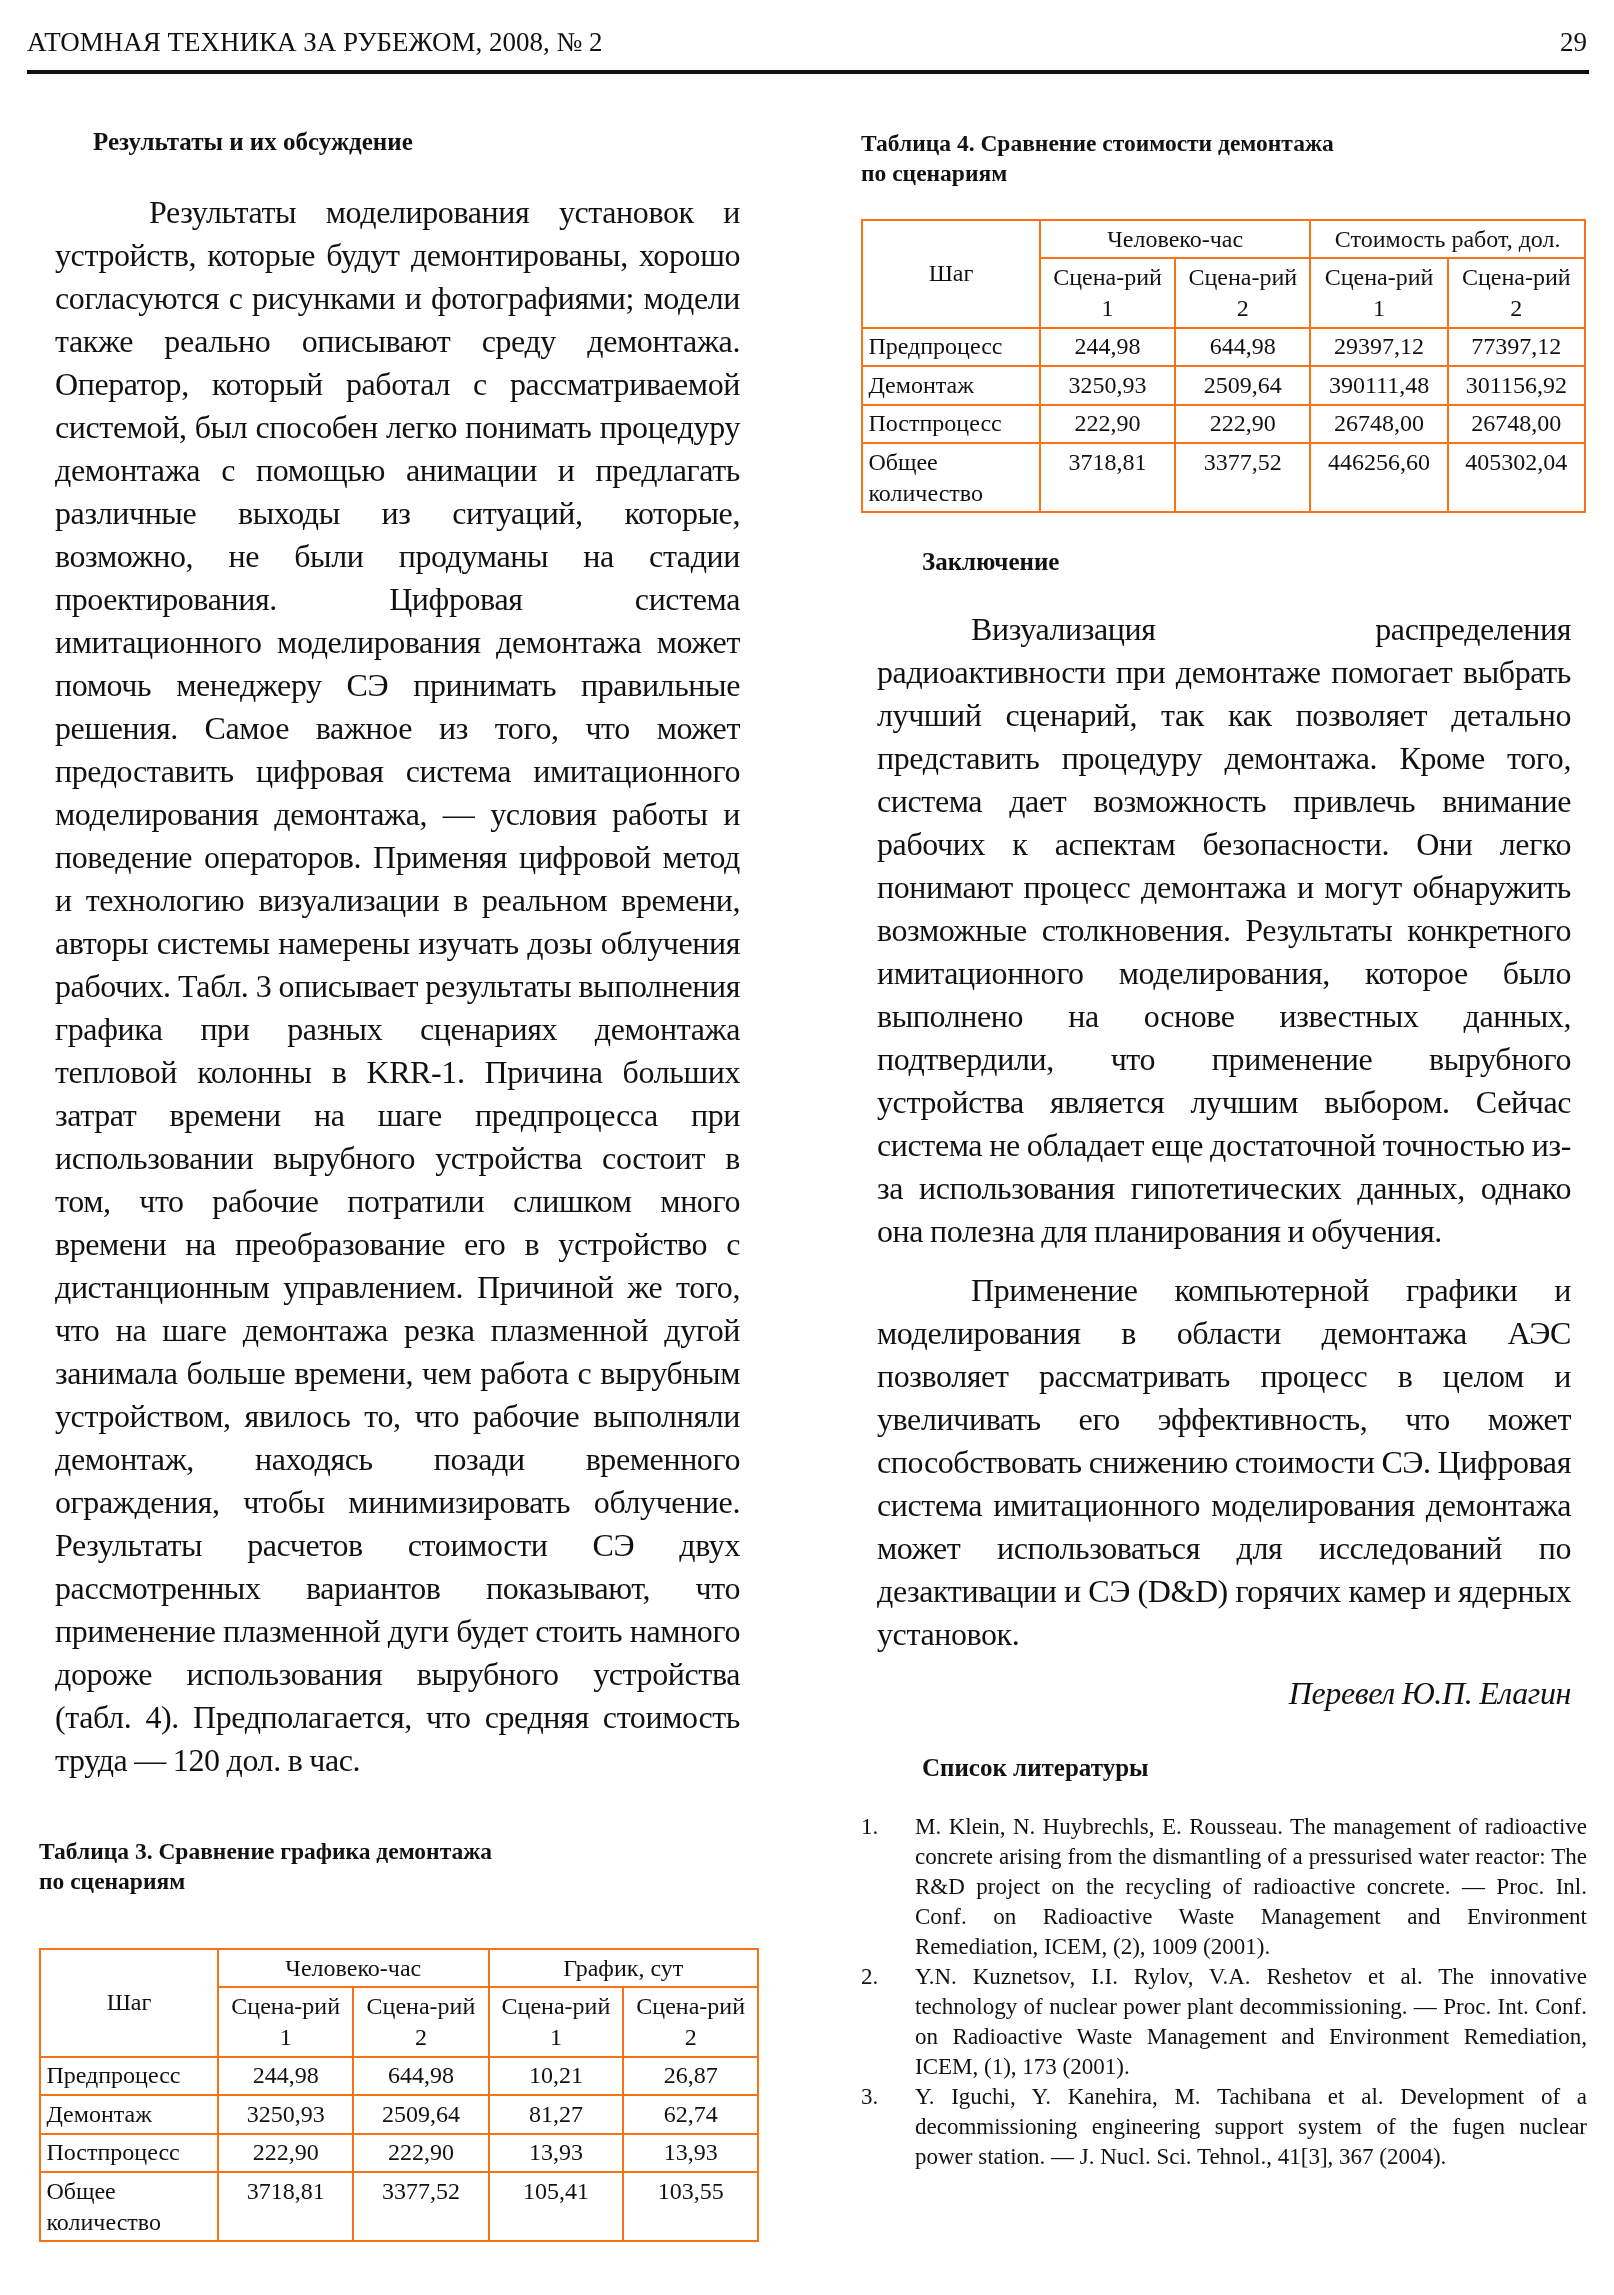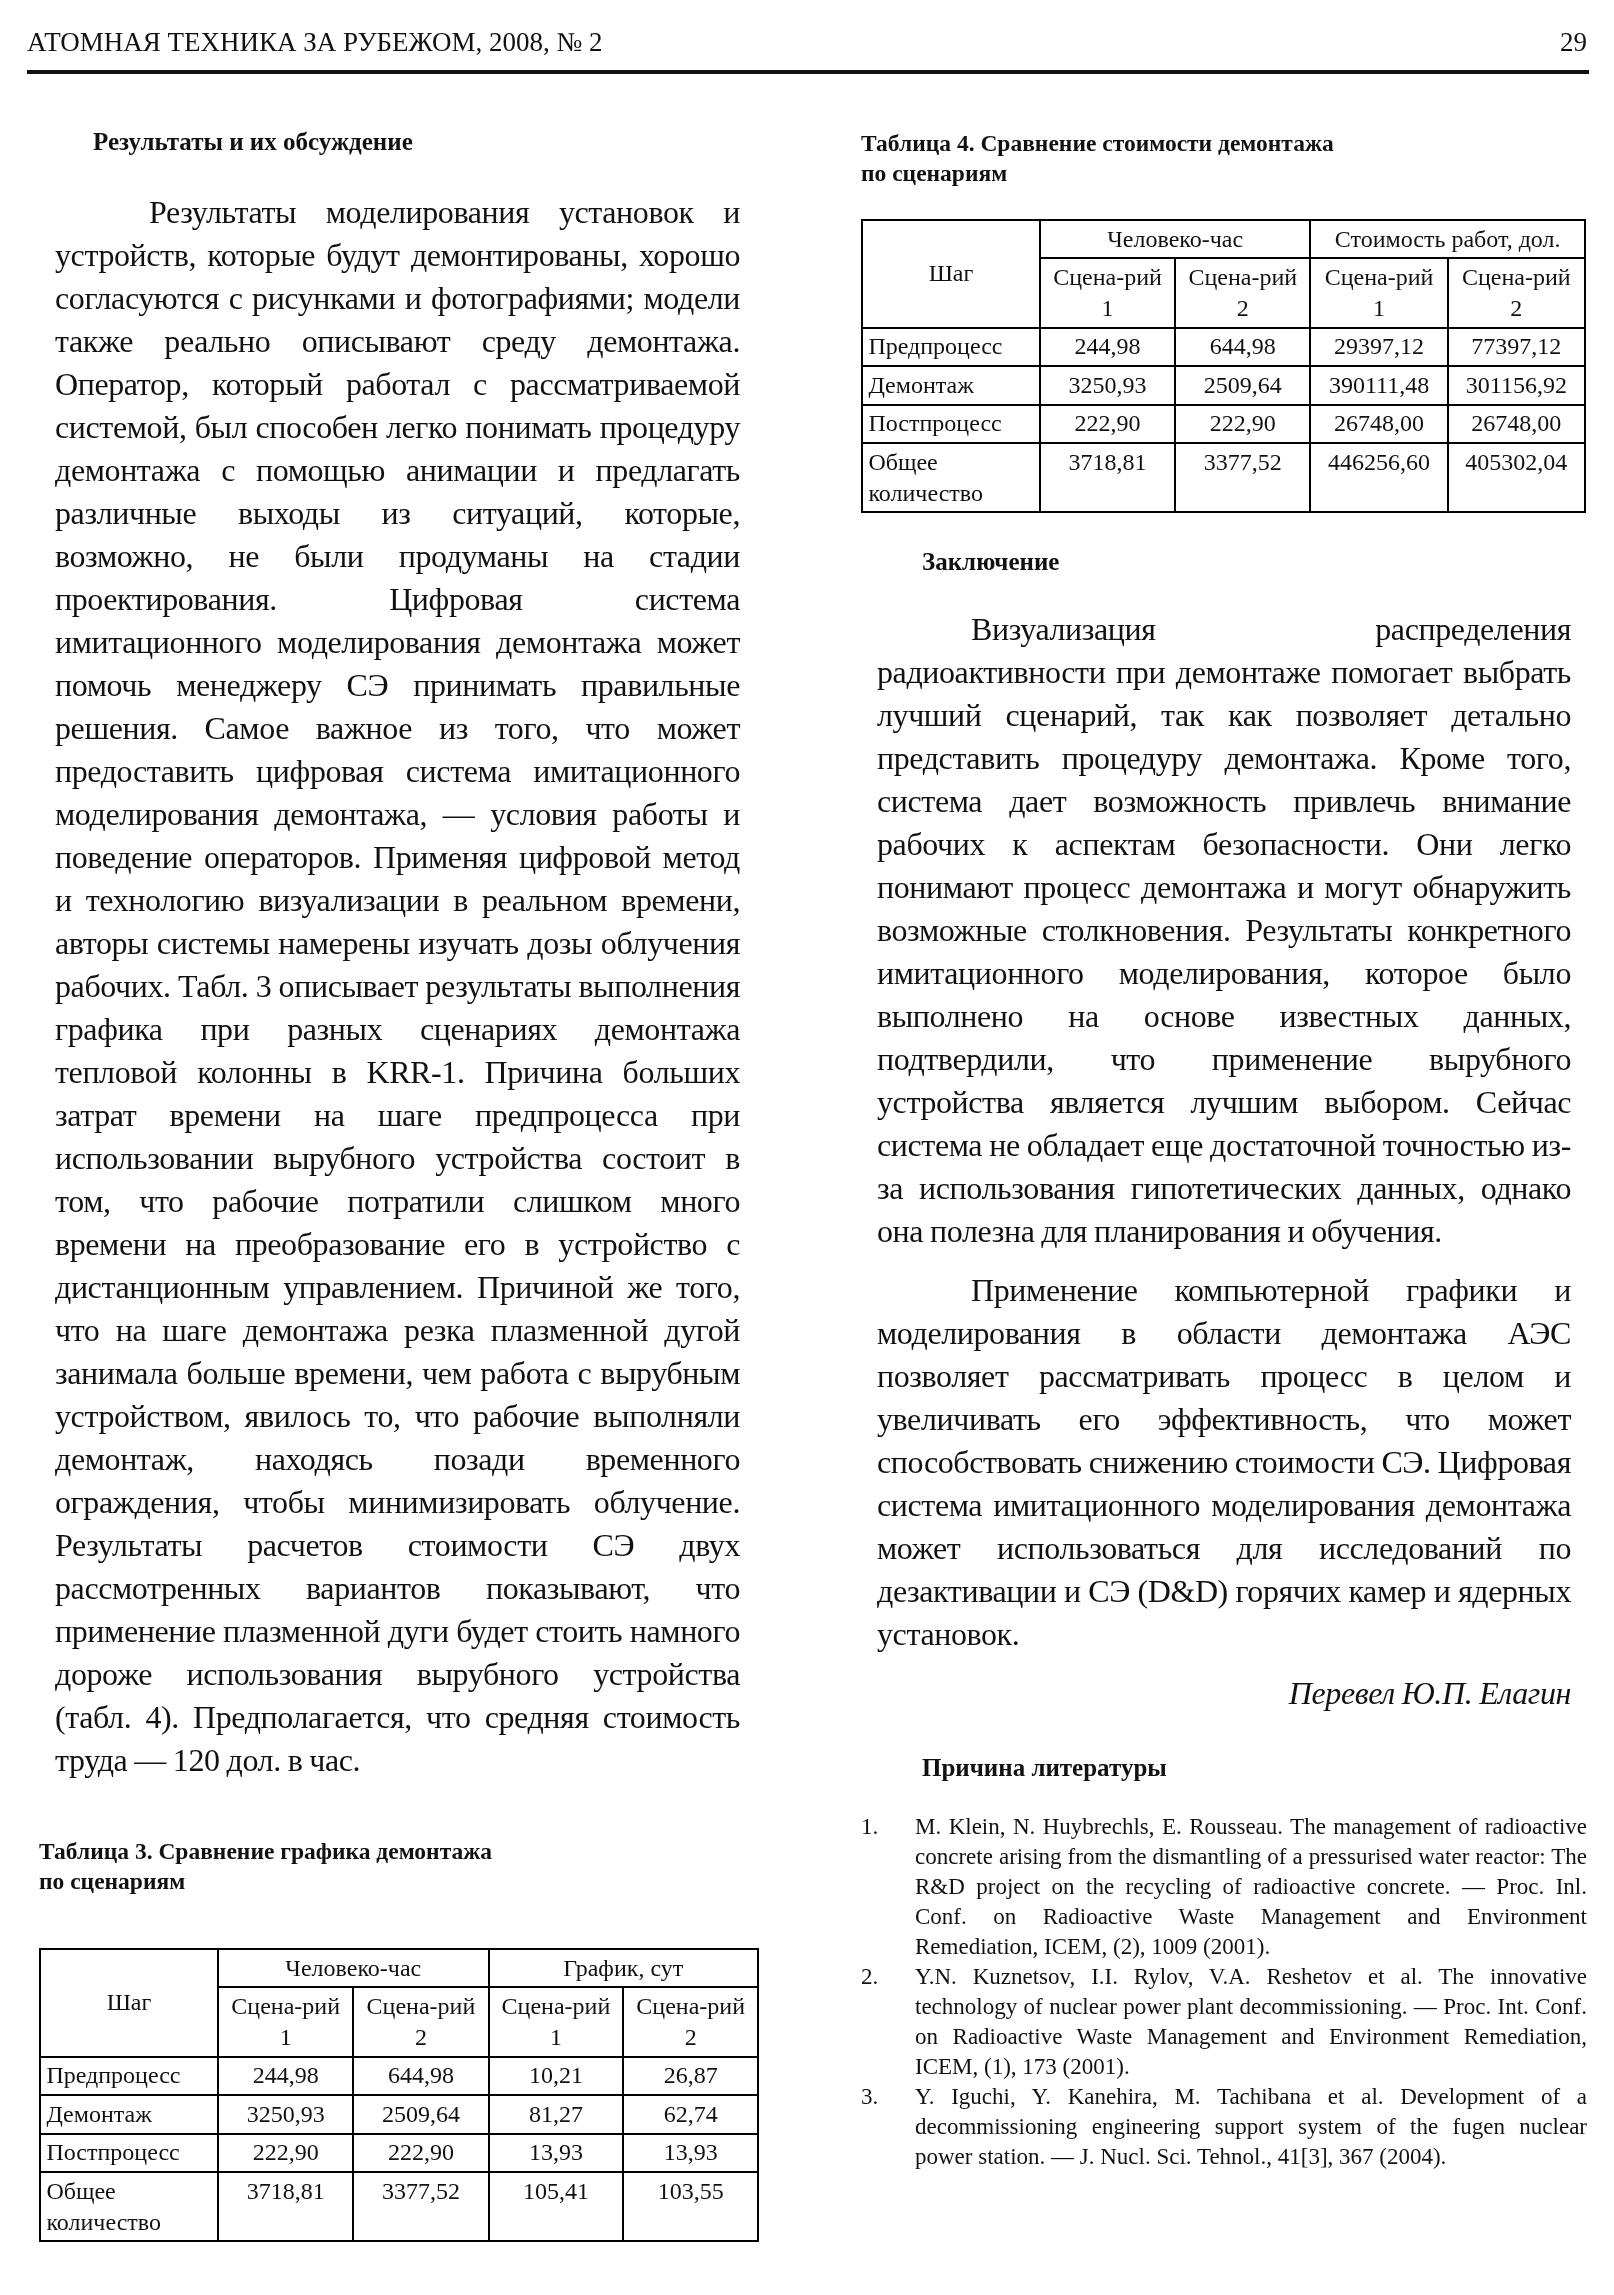--- a/index.html
+++ b/index.html
@@ -21,7 +21,7 @@
   .translator { font-style: italic; font-size: 32px; text-align: right; }
 
   table.data { border-collapse: collapse; font-size: 24px; line-height: 31px; }
-  table.data td, table.data th { border: 2px solid #000000; font-weight: normal; padding: 2.7px 5.4px; vertical-align: top; }
+  table.data td, table.data th { border: 2px solid #f97316; font-weight: normal; padding: 2.7px 5.4px; vertical-align: top; }
   table.data th { text-align: center; vertical-align: middle; }
   table.data td.num { text-align: center; border-radius: 13px; }
   table.data td.step { text-align: left; }

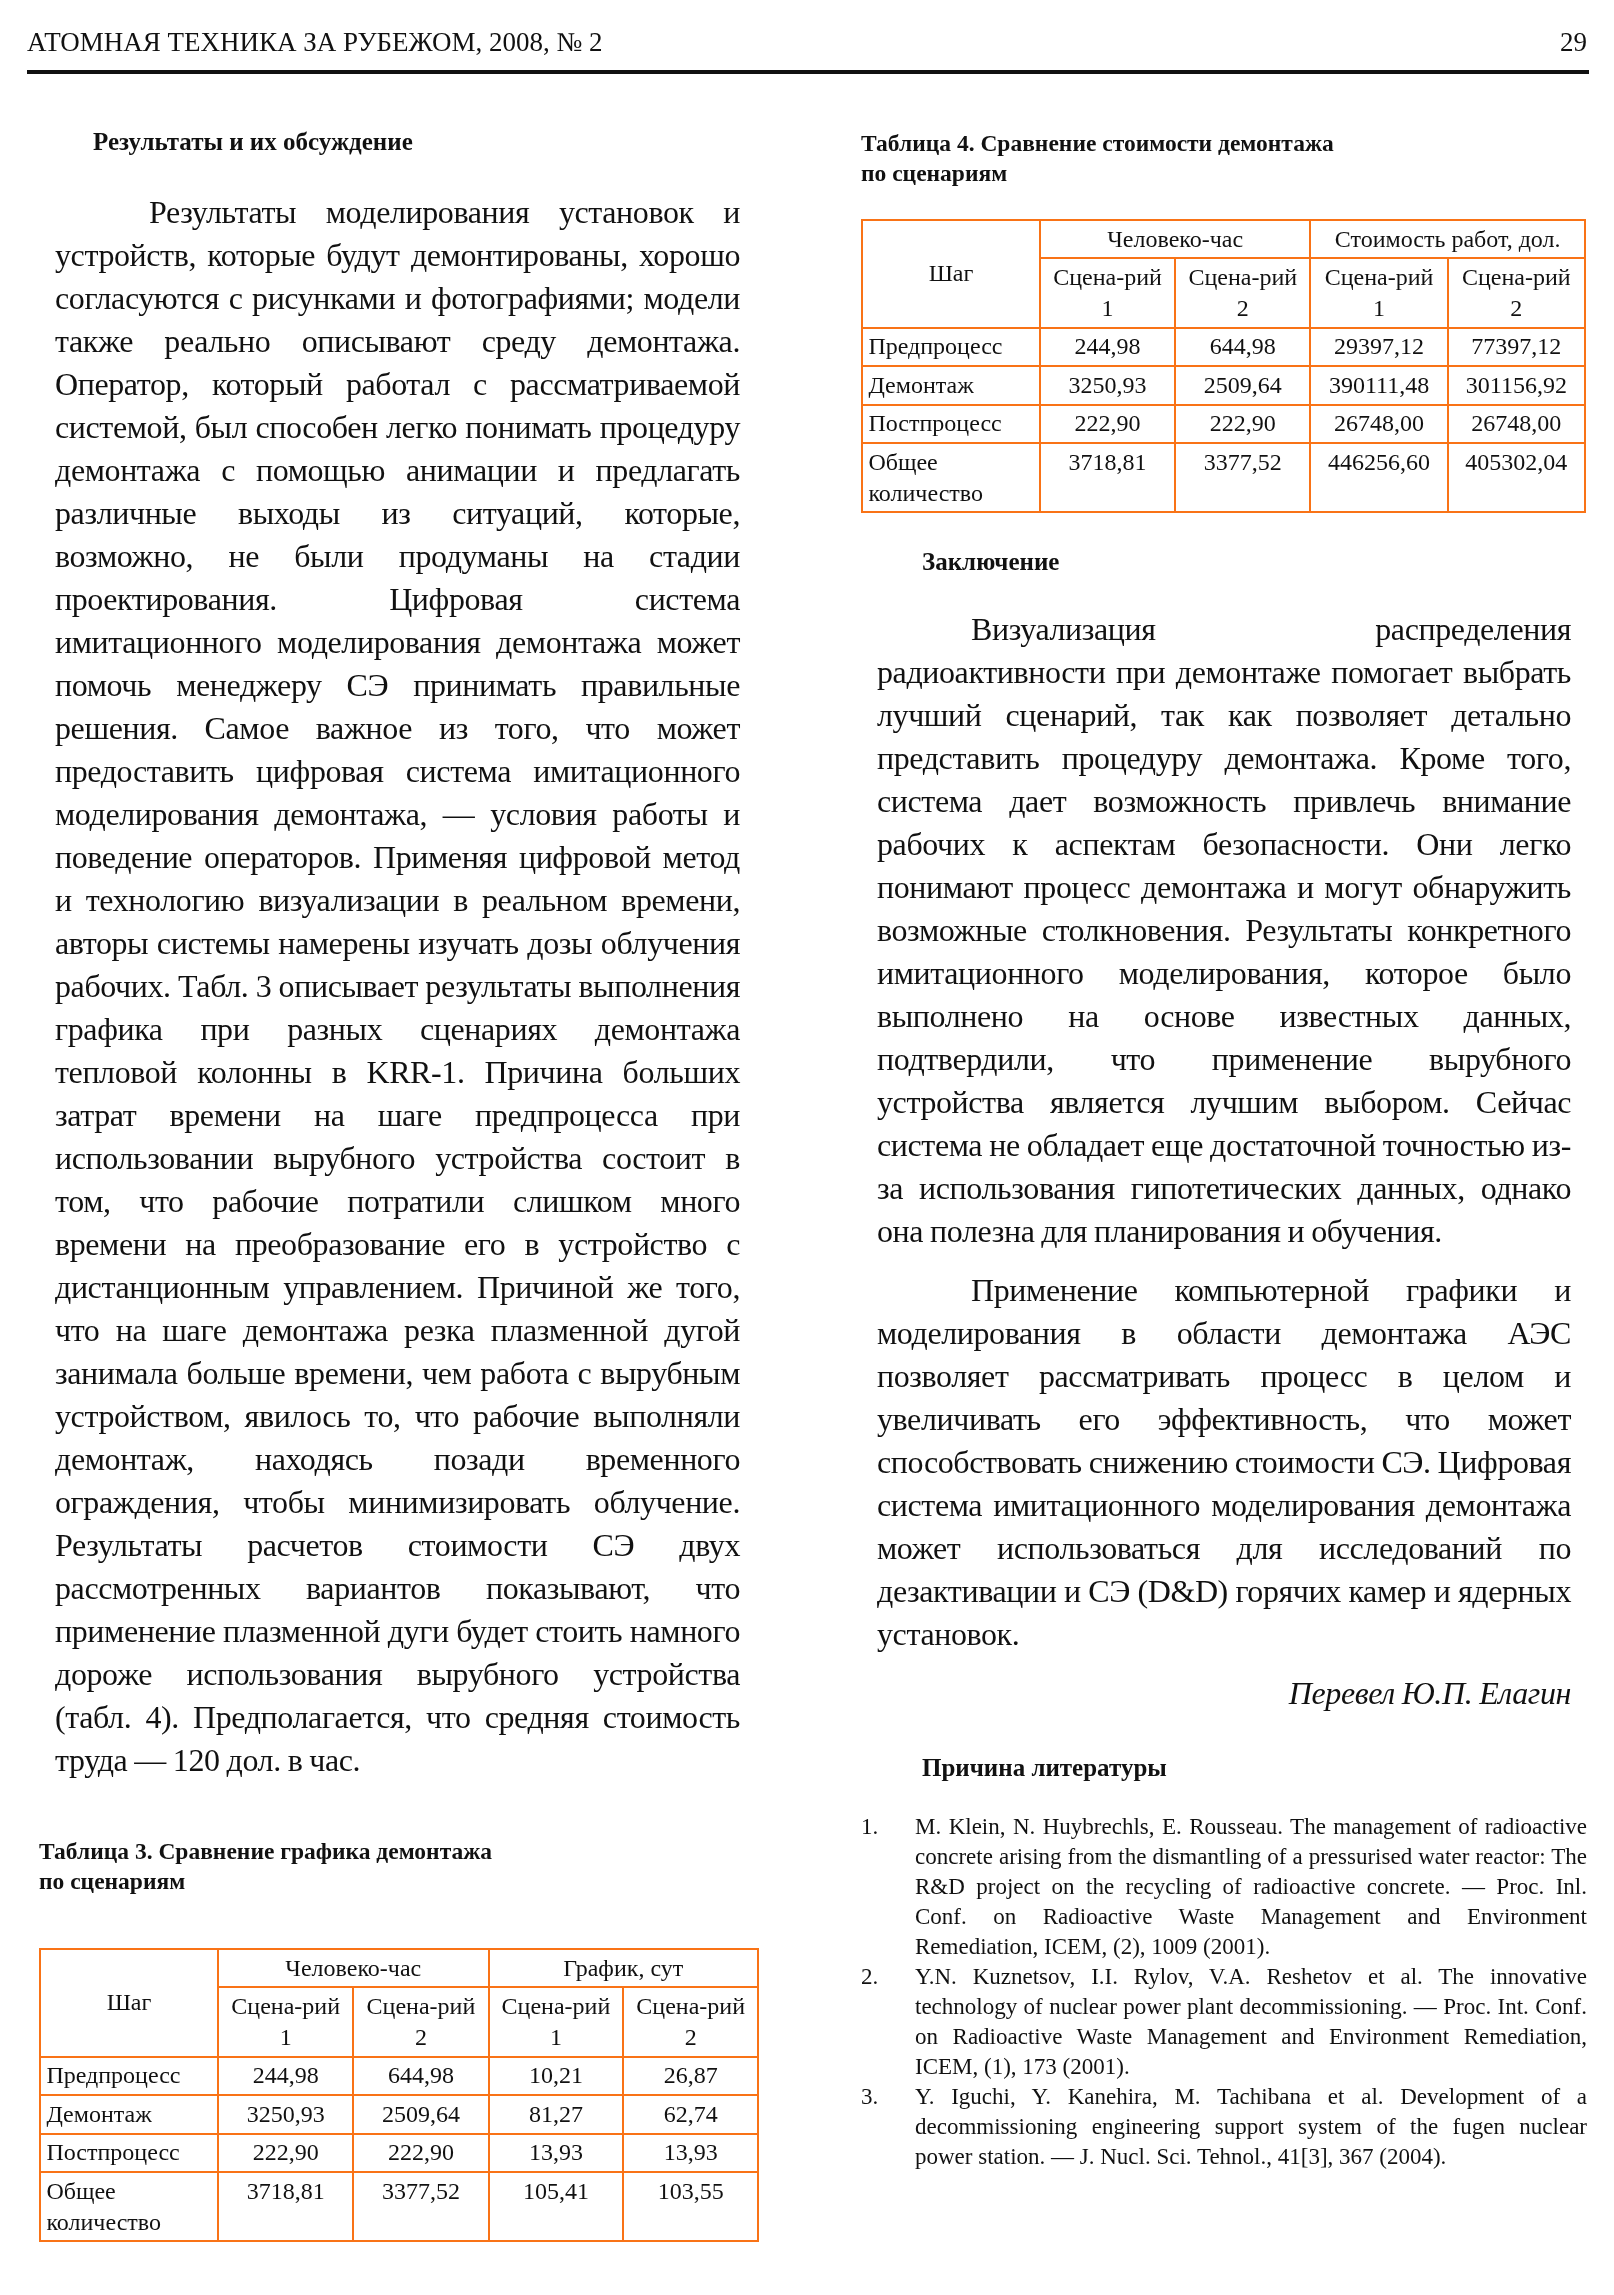--- a/index.html
+++ b/index.html
@@ -162,7 +162,7 @@
   <p class="para">Применение компьютерной графики и моделирования в области демонтажа АЭС позволяет рассматривать процесс в целом и увеличивать его эффективность, что может способствовать снижению стоимости СЭ. Цифровая система имитационного моделирования демонтажа может использоваться для исследований по дезактивации и СЭ (D&amp;D) горячих камер и ядерных установок.</p>
   <div class="translator para" style="text-indent:0; text-align:right;">Перевел Ю.П. Елагин</div>
 
-  <h2 style="margin-top:39px; margin-left:61px;">Причина литературы</h2>
+  <h2 style="margin-top:39px; margin-left:61px;">Список литературы</h2>
   <div class="refs" style="margin-top:30px;">
     <p class="ref">
       <span class="n">1.</span>

